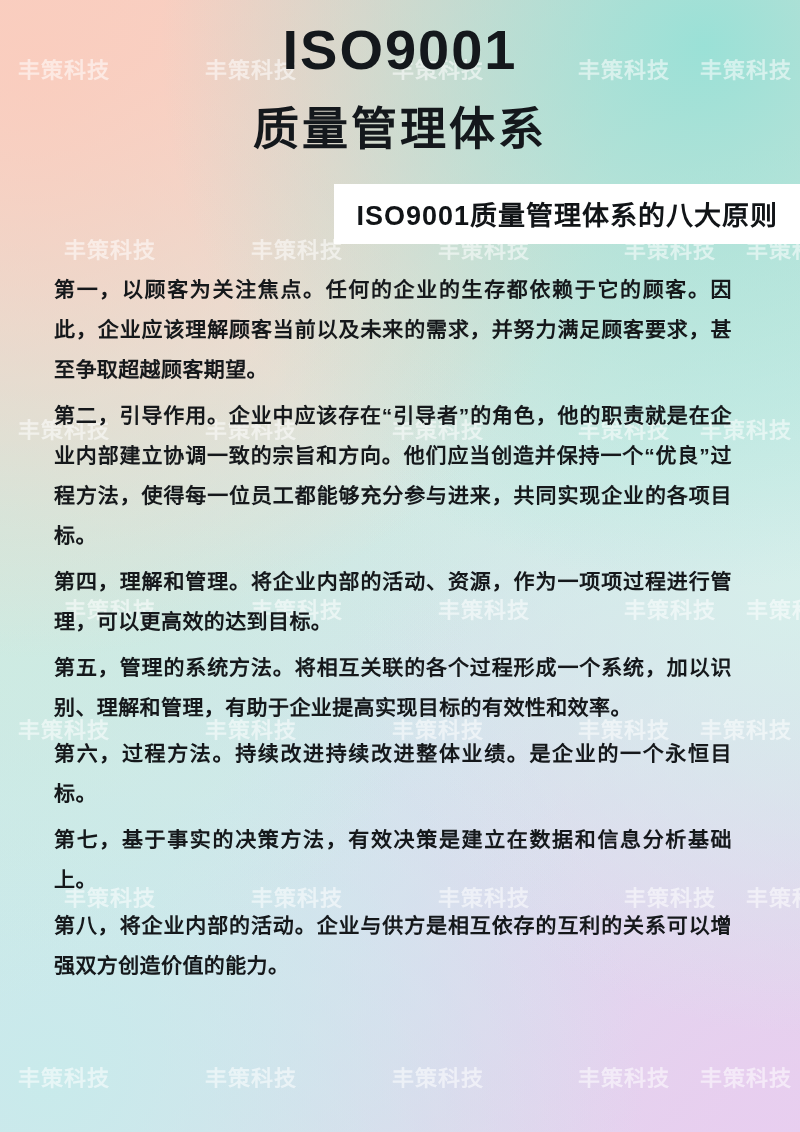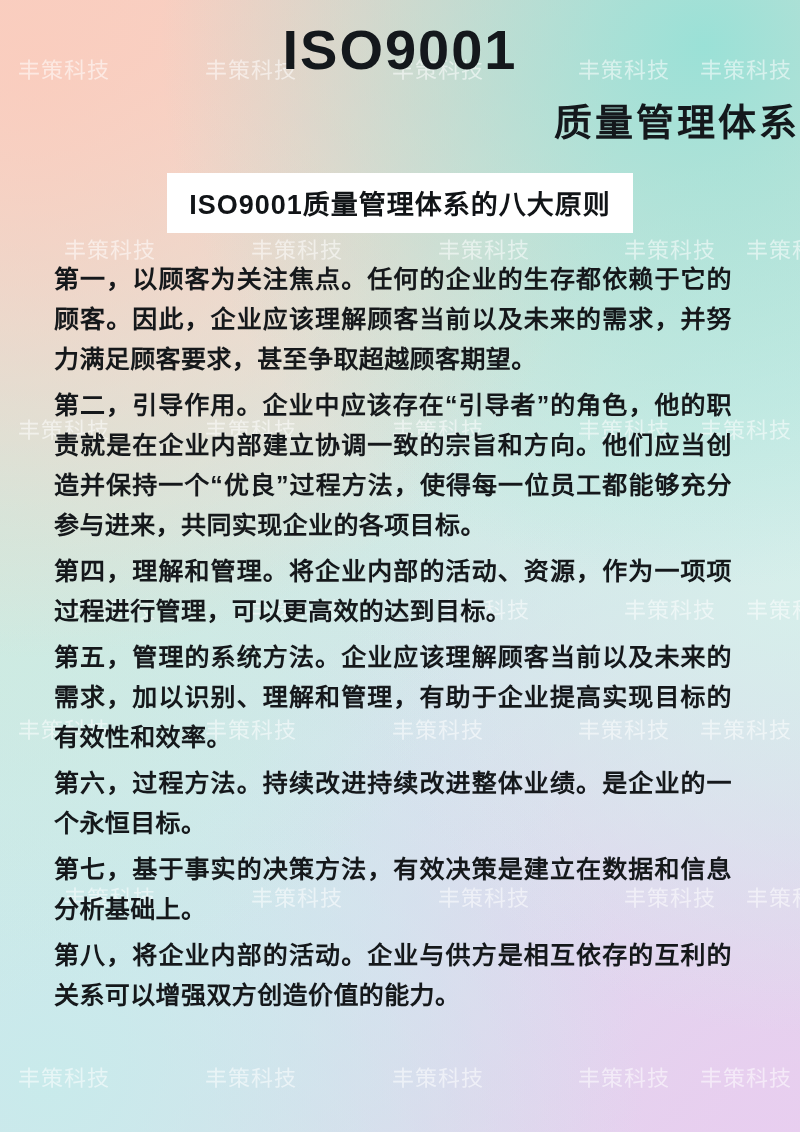--- a/index.html
+++ b/index.html
@@ -38,7 +38,7 @@
   .wm {
     position: absolute;
     font-size: 22px;
-    font-weight: normal;
+    font-weight: bold;
     color: rgba(255, 255, 255, 0.55);
     letter-spacing: 1px;
     white-space: nowrap;

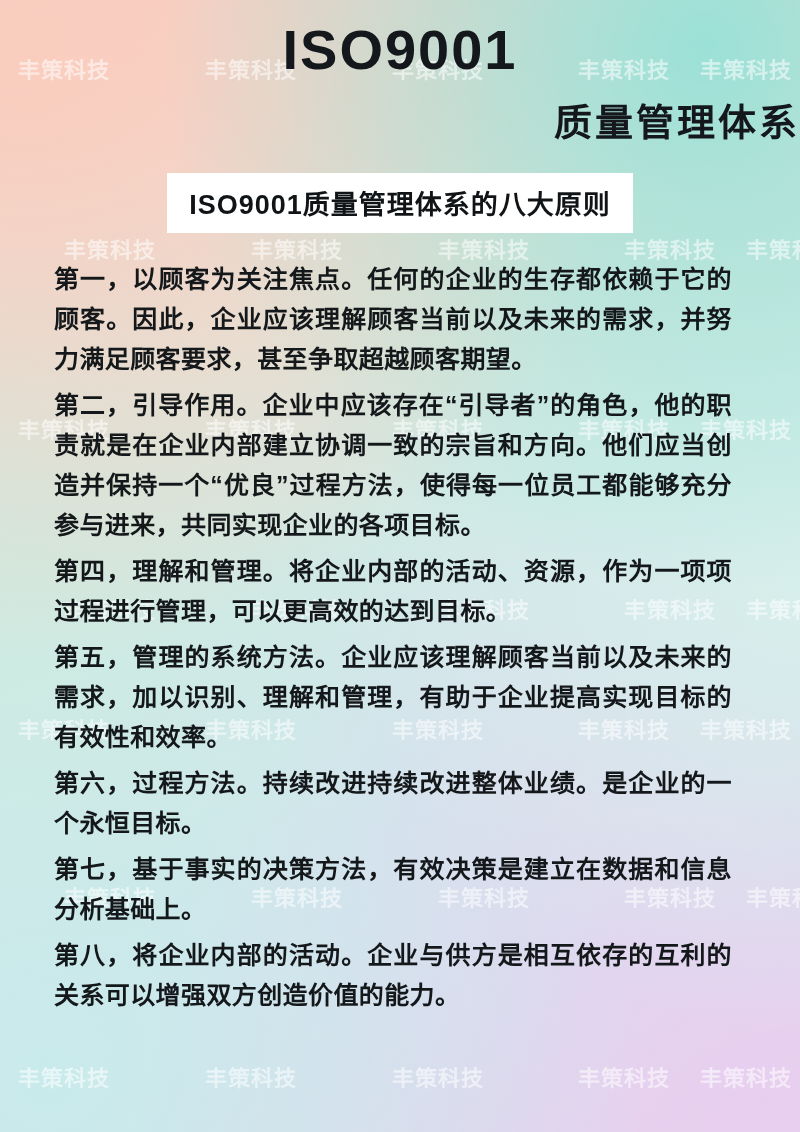--- a/index.html
+++ b/index.html
@@ -59,8 +59,8 @@
     font-family: "Liberation Sans", "DejaVu Sans", sans-serif;
   }
   .sub-title {
-    text-align: right;
-    font-size: 38px;
+    text-align: center;
+    font-size: 46px;
     font-weight: bold;
     color: #14181c;
     letter-spacing: 3px;

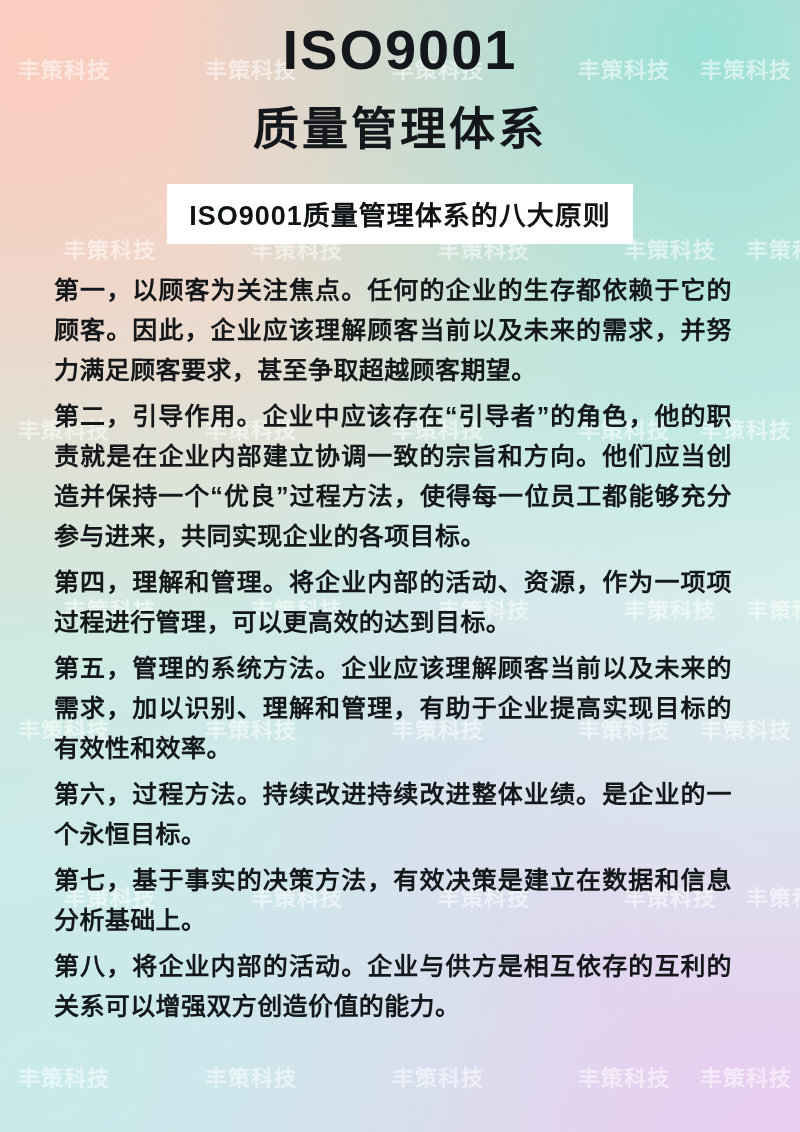--- a/index.html
+++ b/index.html
@@ -69,7 +69,7 @@
   }
   .banner-wrap {
     display: flex;
-    justify-content: center;
+    justify-content: flex-end;
     margin-top: 26px;
   }
   .banner {

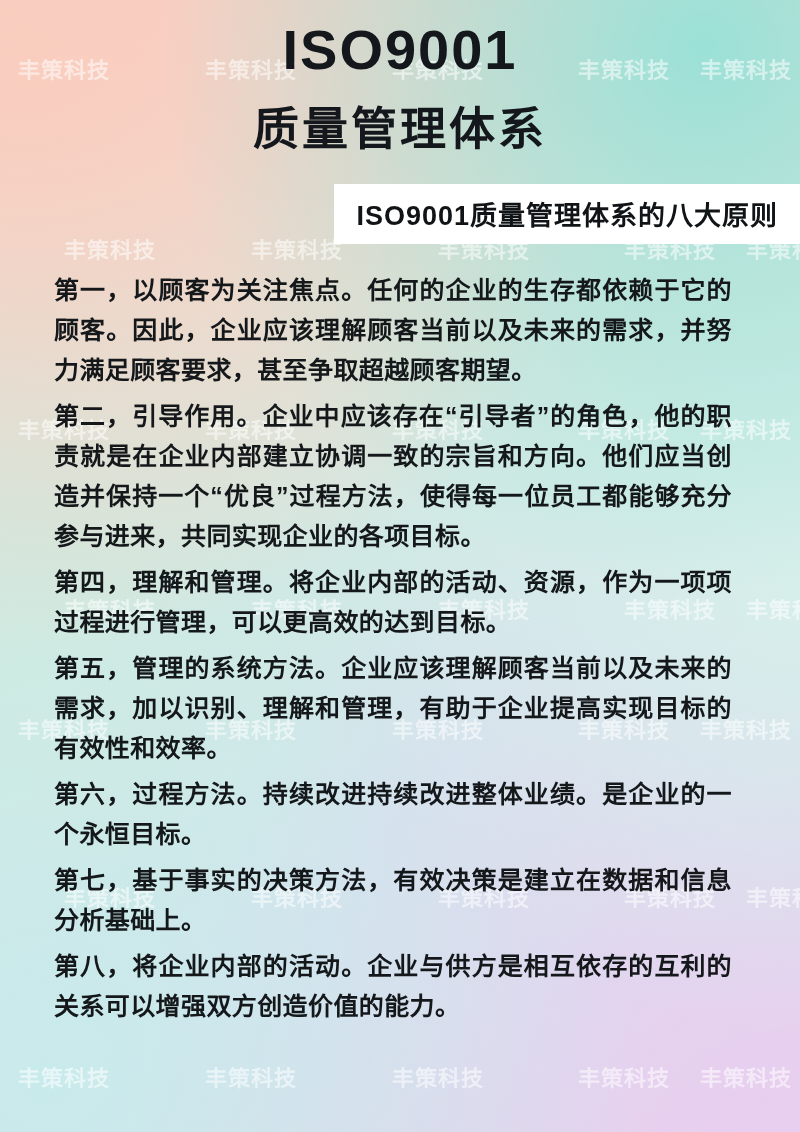--- a/index.html
+++ b/index.html
@@ -84,7 +84,7 @@
   .body-text {
     margin: 26px 68px 0 54px;
     color: #15181b;
-    font-size: 25px;
+    font-size: 21px;
     line-height: 40px;
     font-weight: bold;
     letter-spacing: 0.4px;

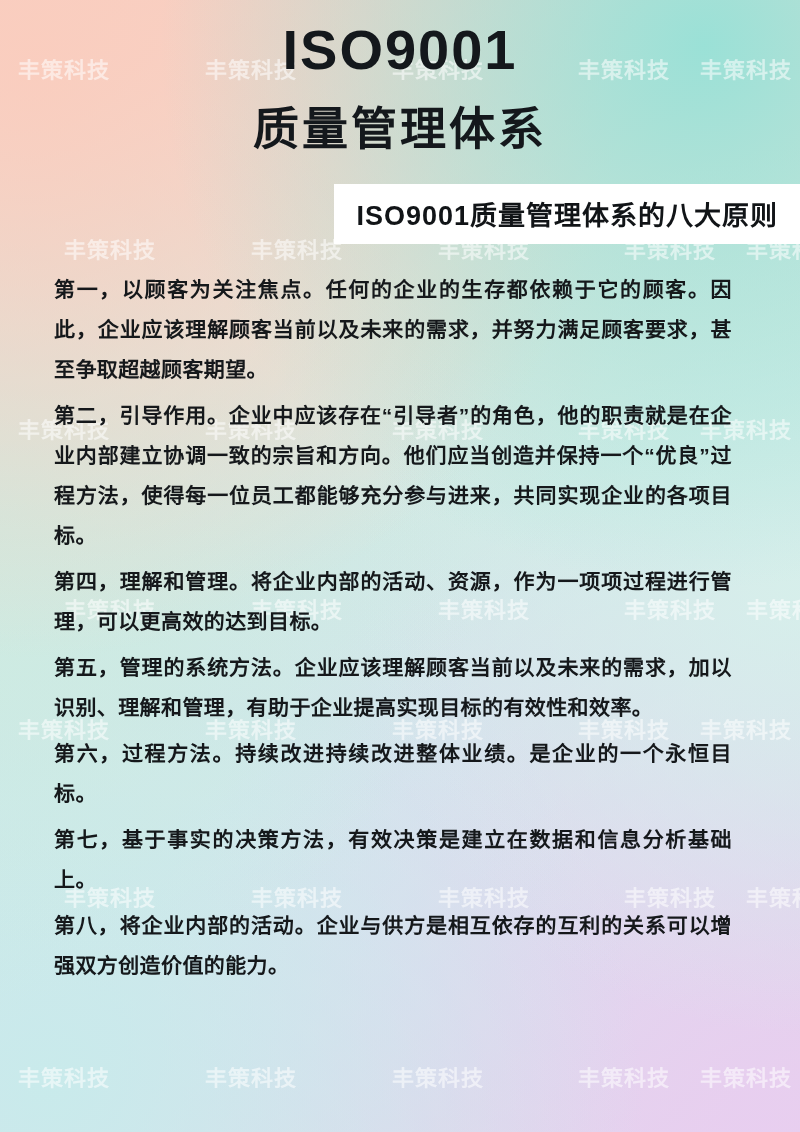--- a/index.html
+++ b/index.html
@@ -152,7 +152,7 @@
       <p class="para">第一，以顾客为关注焦点。任何的企业的生存都依赖于它的顾客。因此，企业应该理解顾客当前以及未来的需求，并努力满足顾客要求，甚至争取超越顾客期望。</p>
       <p class="para">第二，引导作用。企业中应该存在“引导者”的角色，他的职责就是在企业内部建立协调一致的宗旨和方向。他们应当创造并保持一个“优良”过程方法，使得每一位员工都能够充分参与进来，共同实现企业的各项目标。</p>
       <p class="para">第四，理解和管理。将企业内部的活动、资源，作为一项项过程进行管理，可以更高效的达到目标。</p>
-      <p class="para">第五，管理的系统方法。企业应该理解顾客当前以及未来的需求，加以识别、理解和管理，有助于企业提高实现目标的有效性和效率。</p>
+      <p class="para">第五，管理的系统方法。将相互关联的各个过程形成一个系统，加以识别、理解和管理，有助于企业提高实现目标的有效性和效率。</p>
       <p class="para">第六，过程方法。持续改进持续改进整体业绩。是企业的一个永恒目标。</p>
       <p class="para">第七，基于事实的决策方法，有效决策是建立在数据和信息分析基础上。</p>
       <p class="para">第八，将企业内部的活动。企业与供方是相互依存的互利的关系可以增强双方创造价值的能力。</p>

